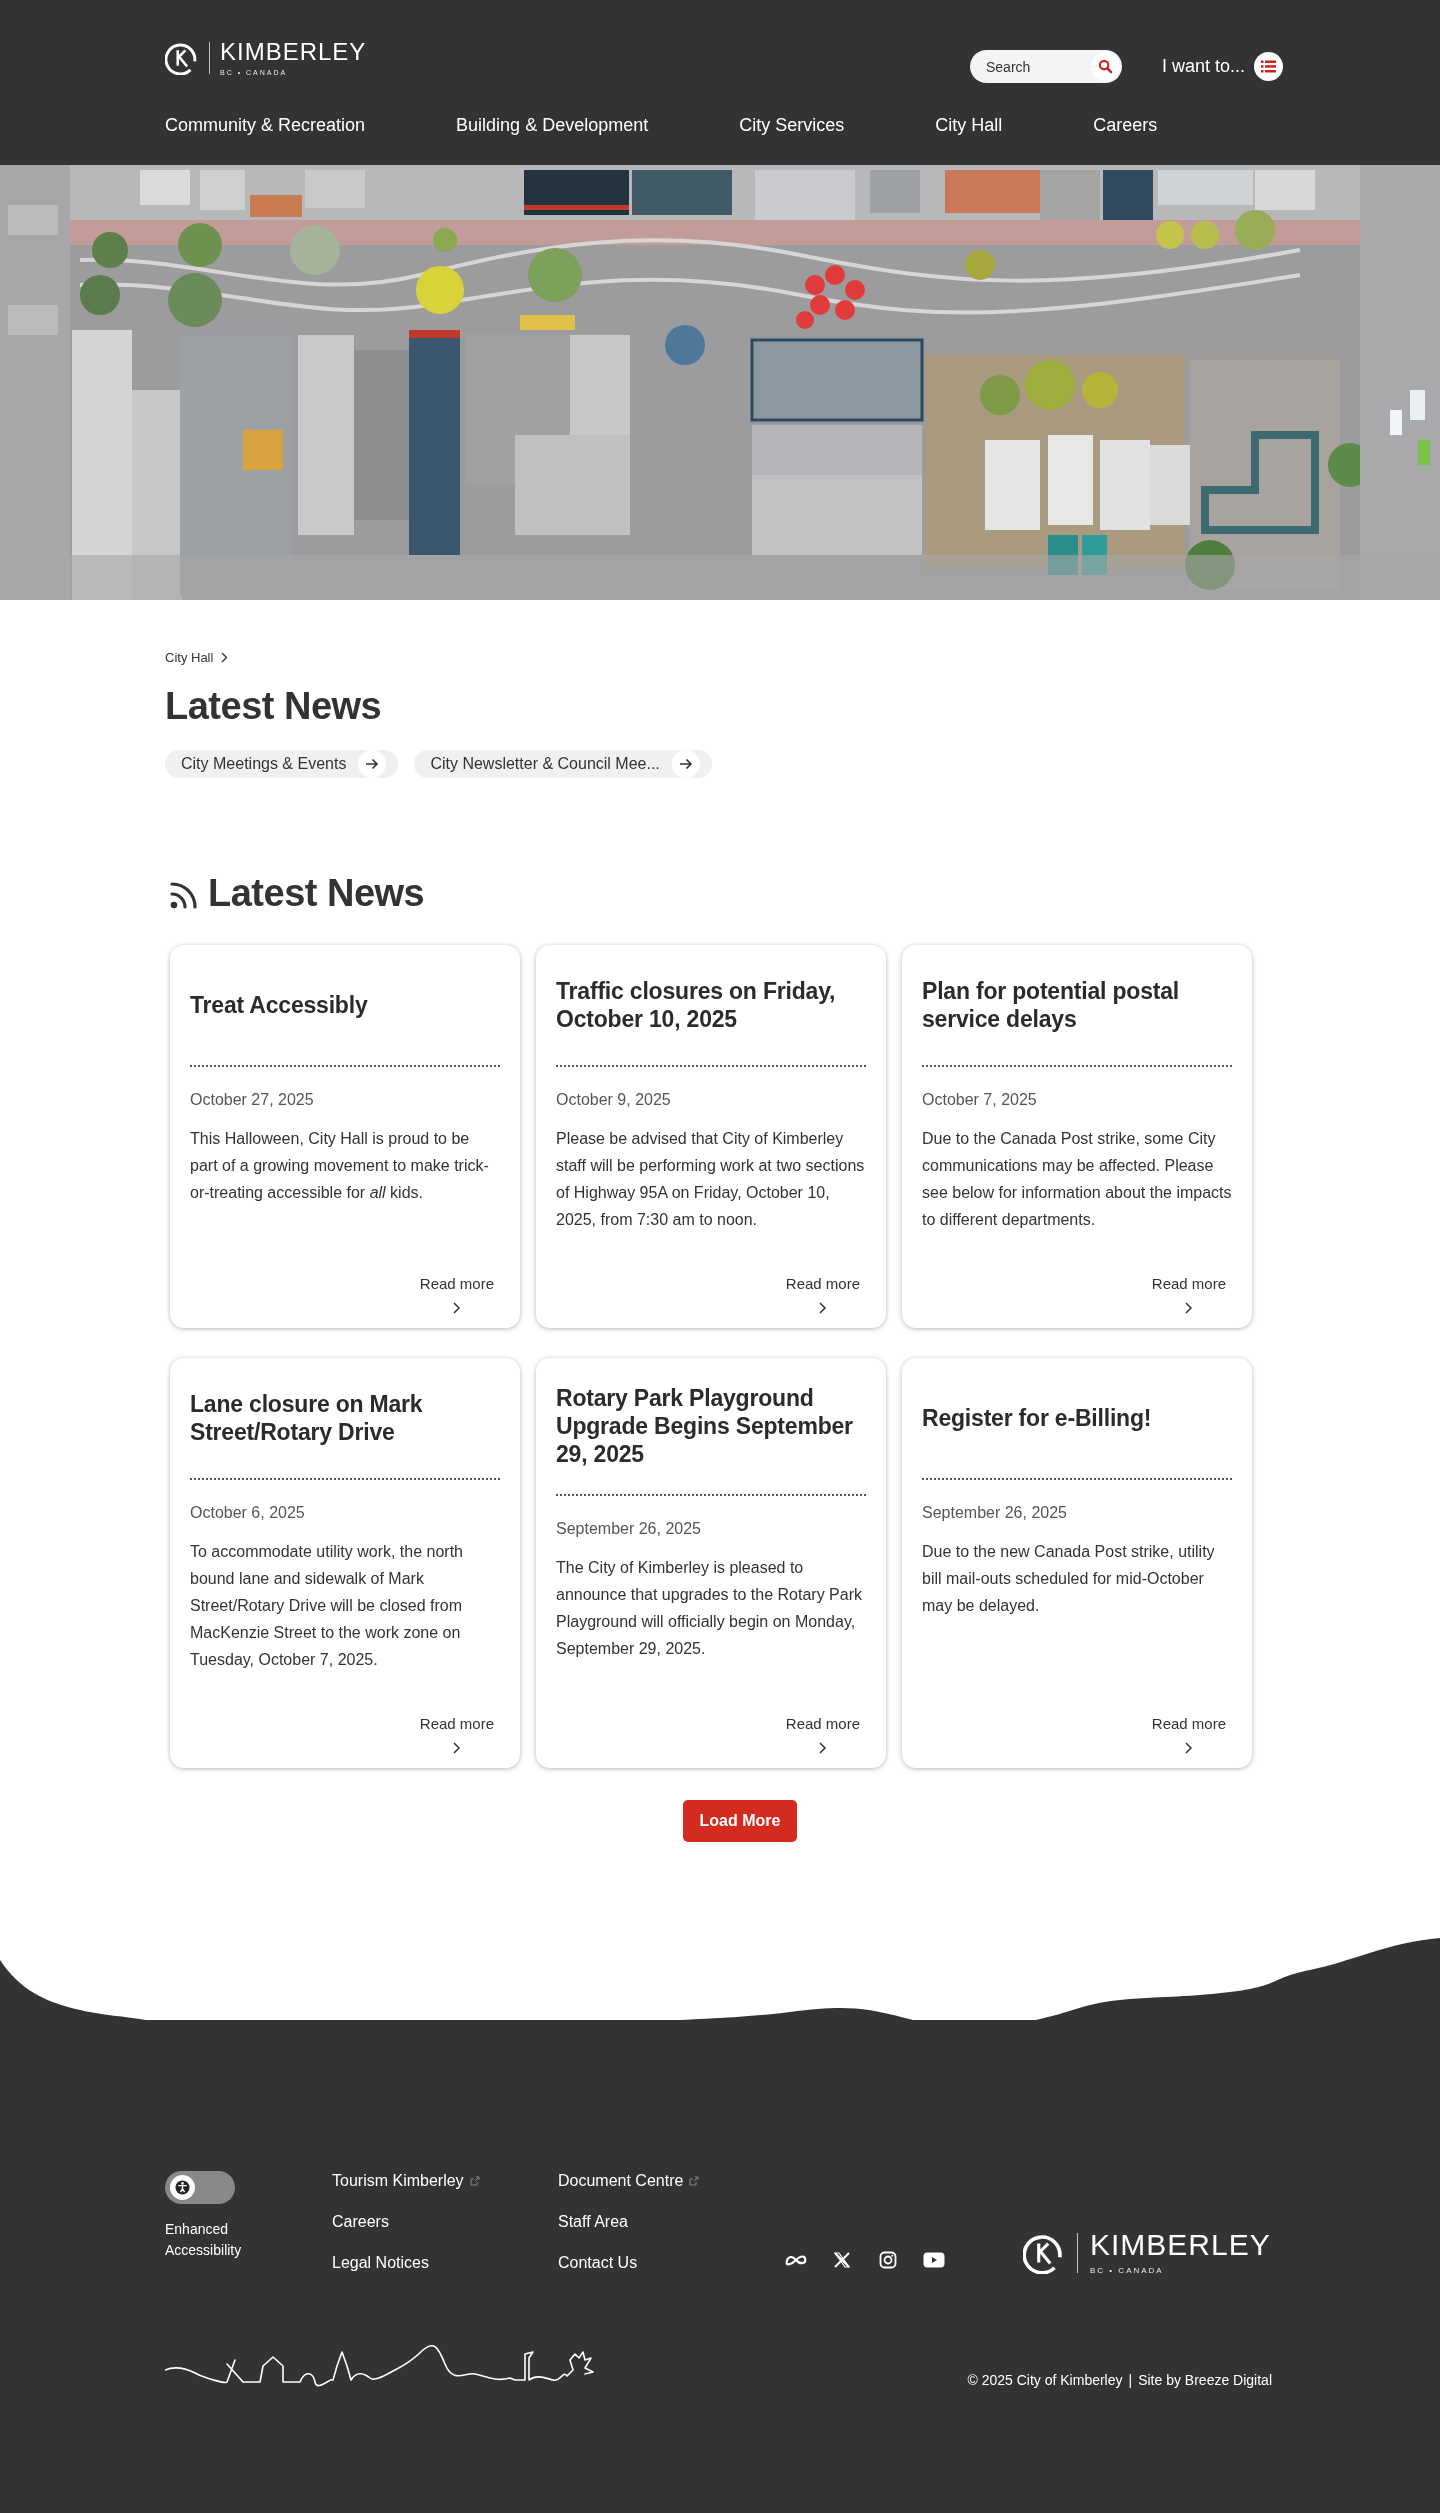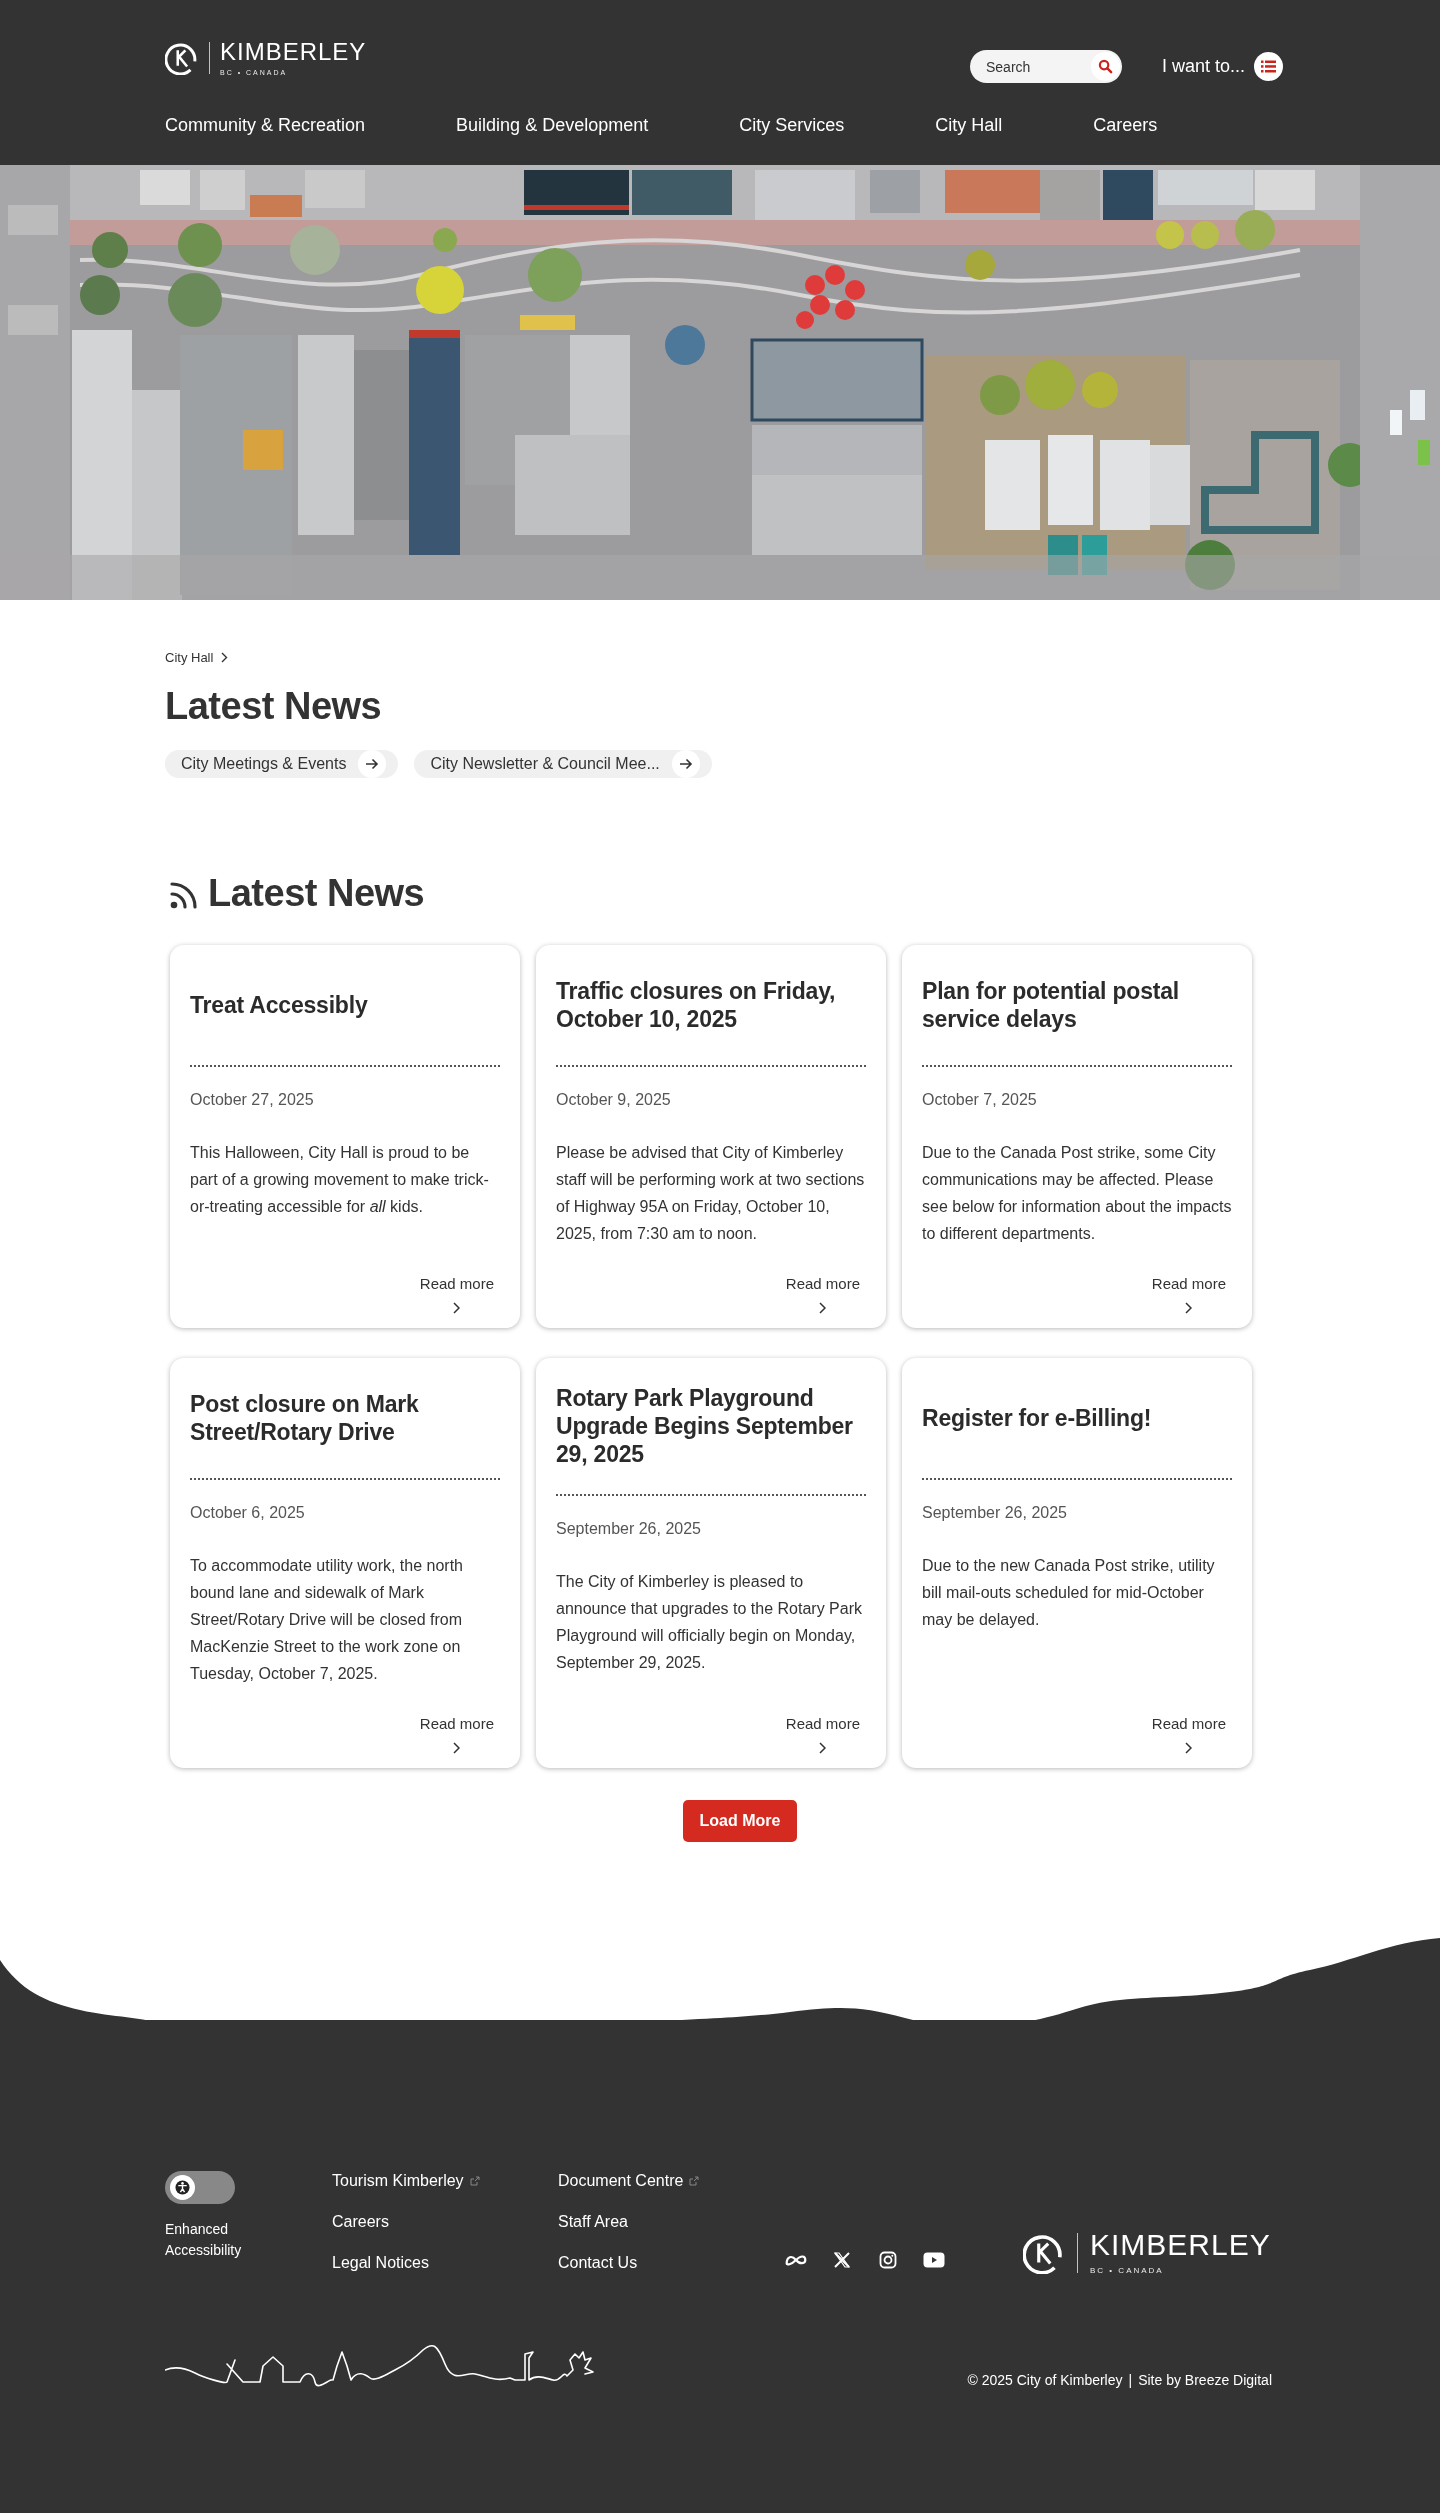--- a/index.html
+++ b/index.html
@@ -40,7 +40,7 @@
   .card-title { font-size: 23px; font-weight: 700; line-height: 28px; color: #2b2b2b; height: 120px; display: flex; align-items: center; letter-spacing: -0.2px; }
   .card-rule { border-top: 2px dotted #555; margin: 0 0 0 0; }
   .card-date { margin-top: 24px; font-size: 16px; color: #555; }
-  .card-body { margin-top: 30px; font-size: 16px; line-height: 27px; color: #333; }
+  .card-body { margin-top: 16px; font-size: 16px; line-height: 27px; color: #333; }
   .card-more { position: absolute; right: 26px; bottom: 14px; font-size: 15px; color: #333; display: flex; align-items: center; gap: 10px; text-decoration: none; flex-direction: column; }
 
   .load-more { position: absolute; top: 1800px; left: 683px; width: 114px; height: 42px; background: #d42a20; color: #fff; font-size: 16px; font-weight: 700; border: none; border-radius: 5px; font-family: "Liberation Sans", sans-serif; cursor: pointer; }

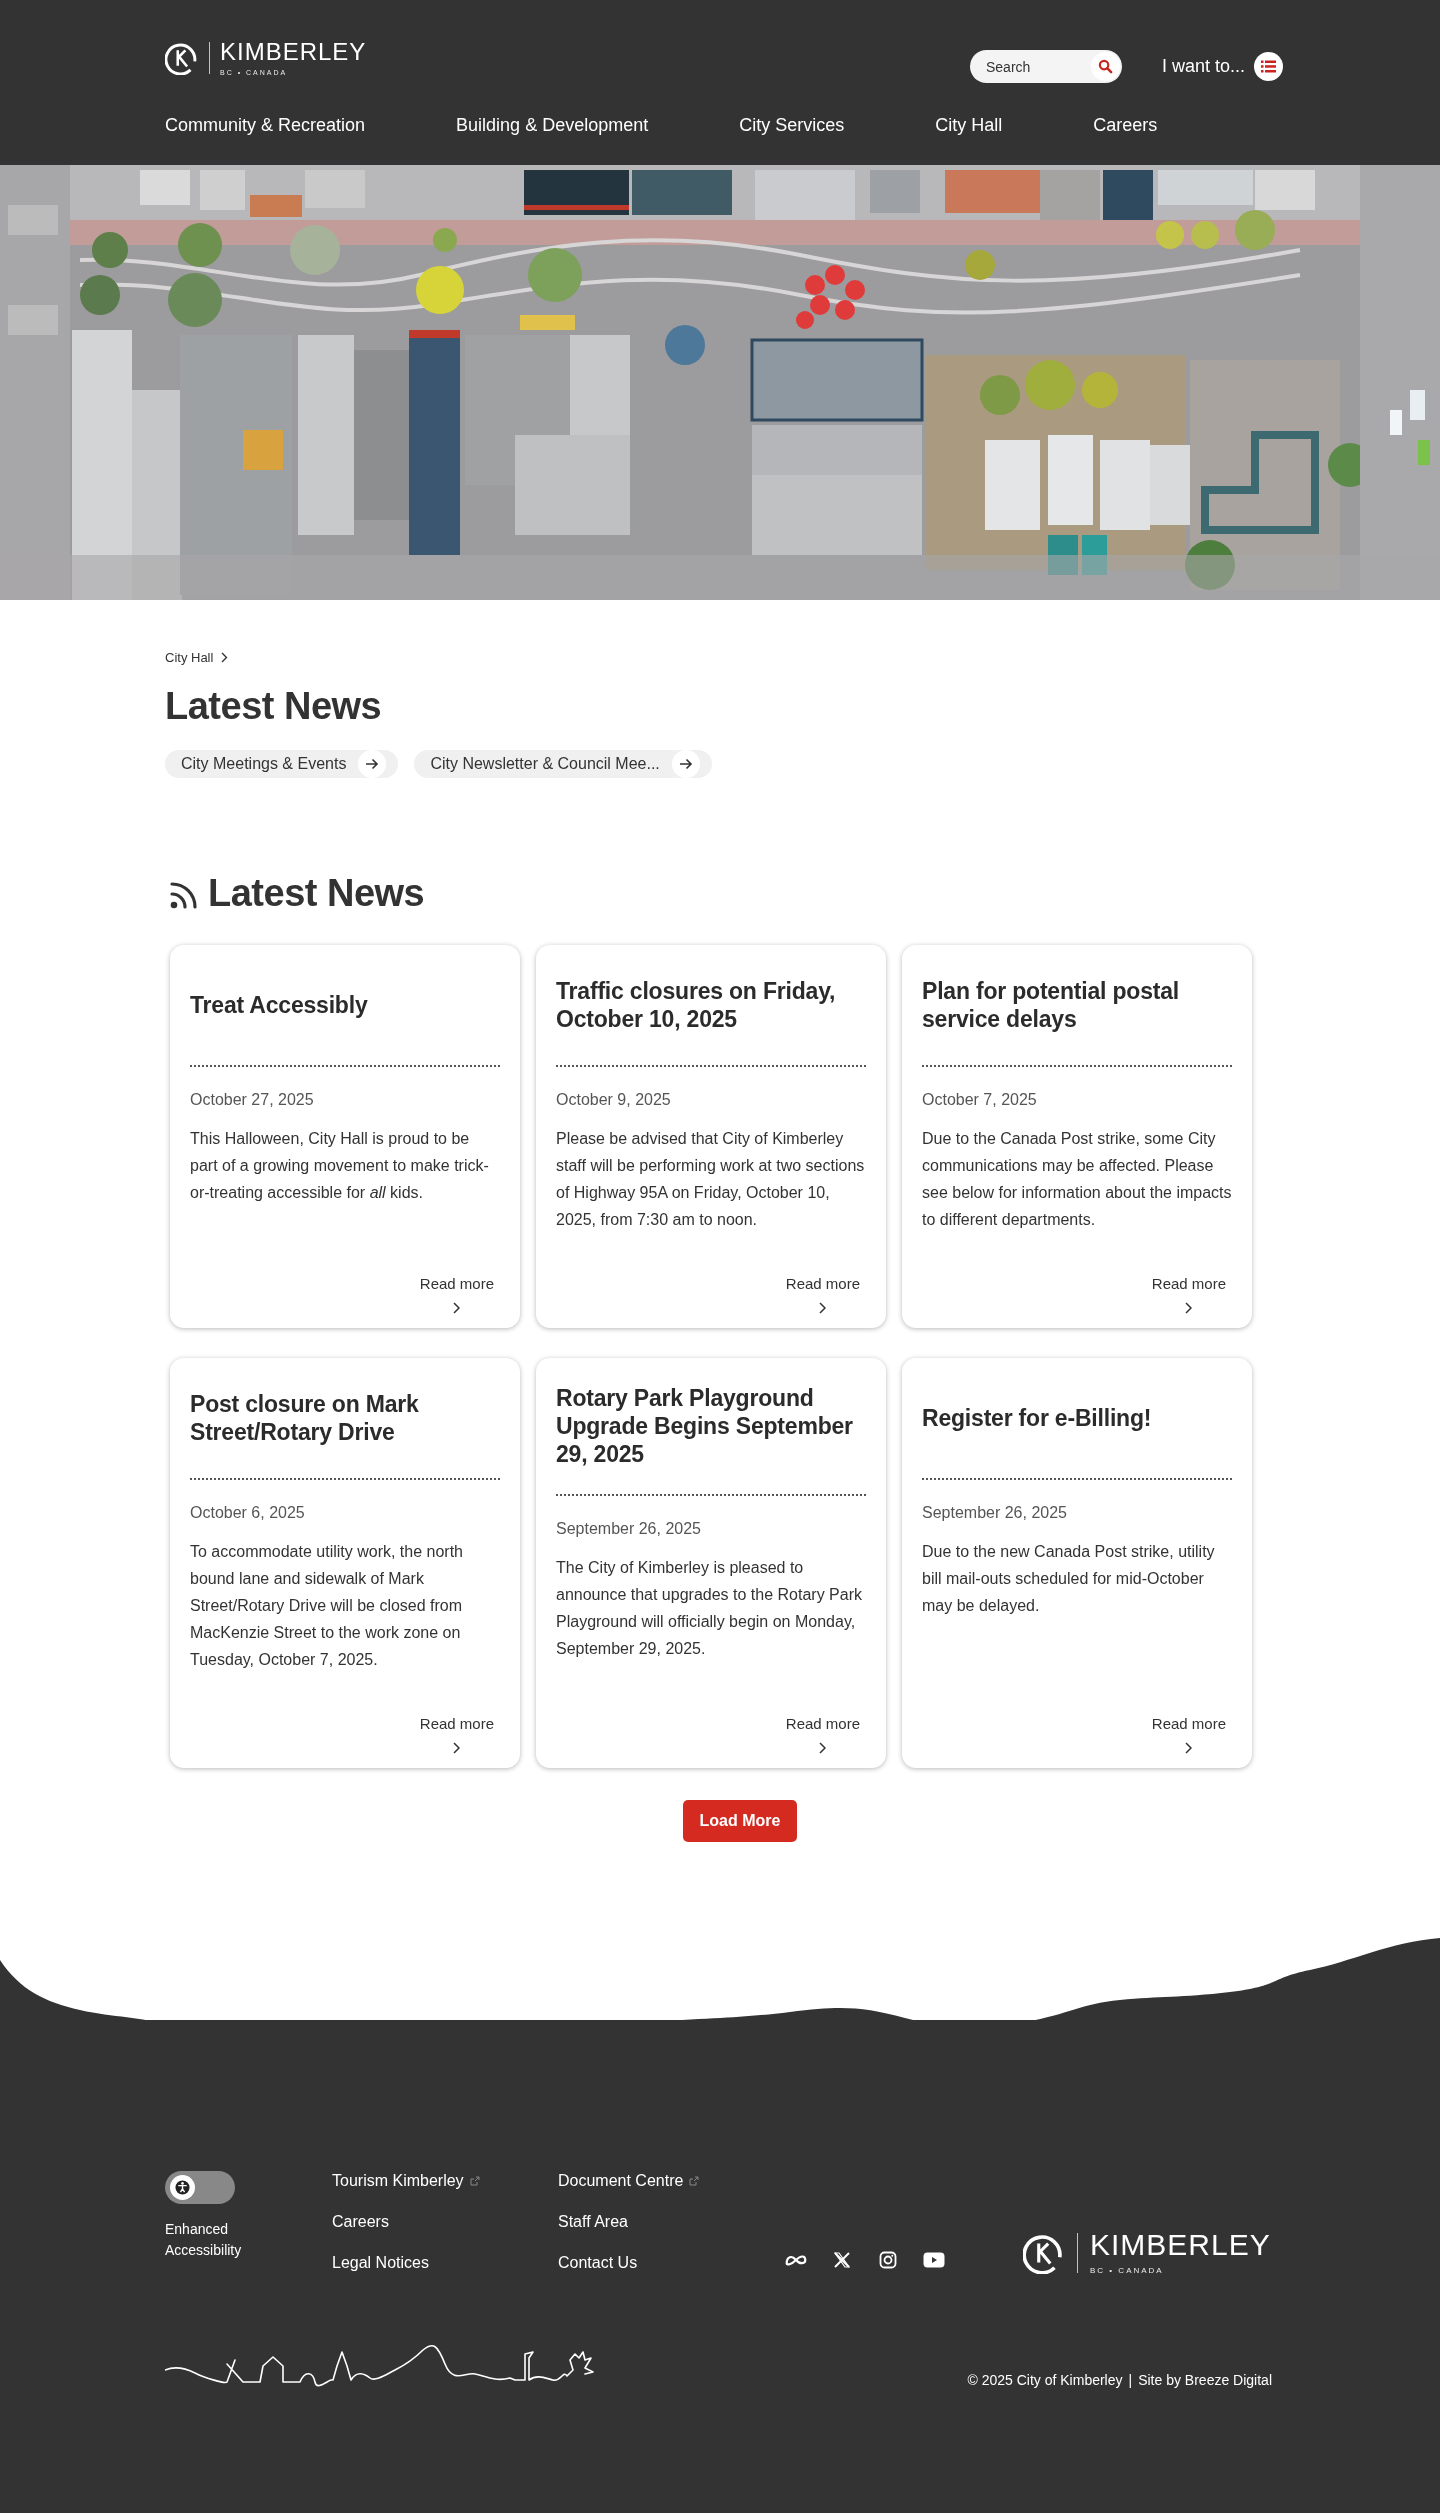--- a/index.html
+++ b/index.html
@@ -281,7 +281,7 @@
   </article>
 
   <article class="card" style="height:410px">
-    <h3 class="card-title" style="height:120px">Post closure on Mark Street/Rotary Drive</h3>
+    <h3 class="card-title" style="height:120px">Lane closure on Mark Street/Rotary Drive</h3>
     <div class="card-rule"></div>
     <div class="card-date">October 6, 2025</div>
     <p class="card-body">To accommodate utility work, the north bound lane and sidewalk of Mark Street/Rotary Drive will be closed from MacKenzie Street to the work zone on Tuesday, October 7, 2025.</p>

